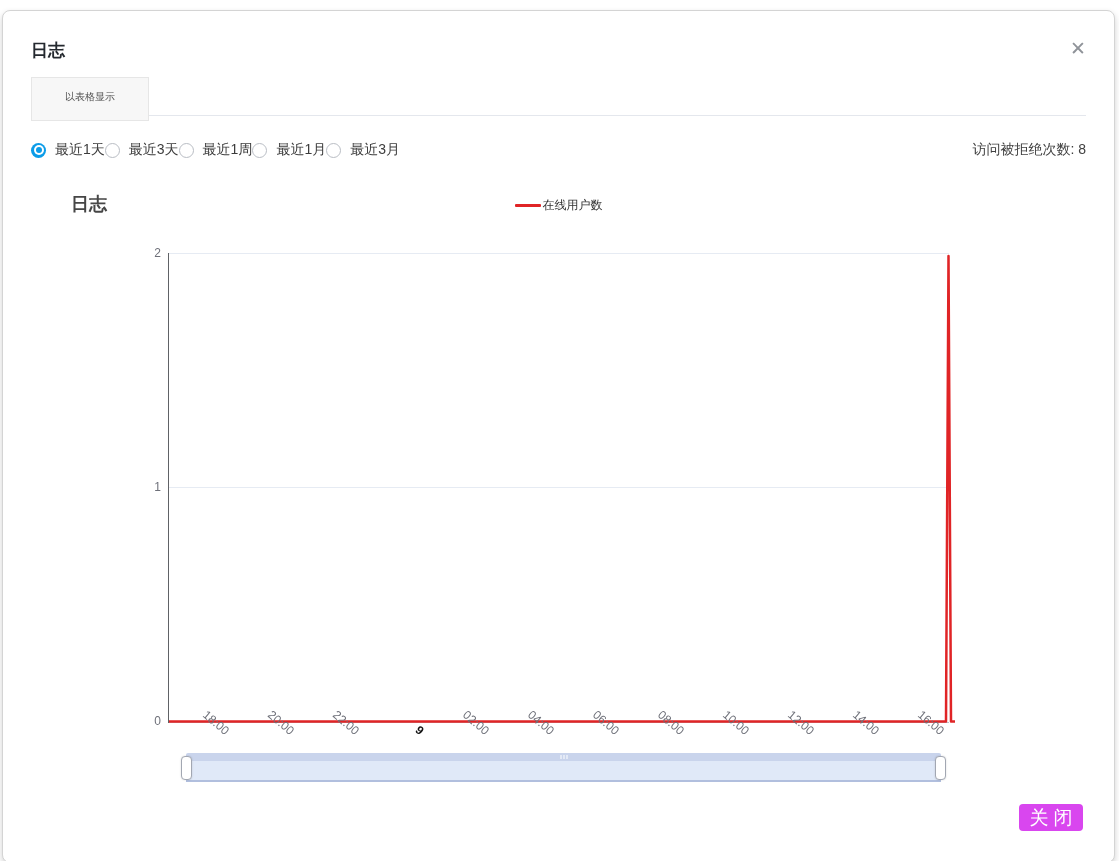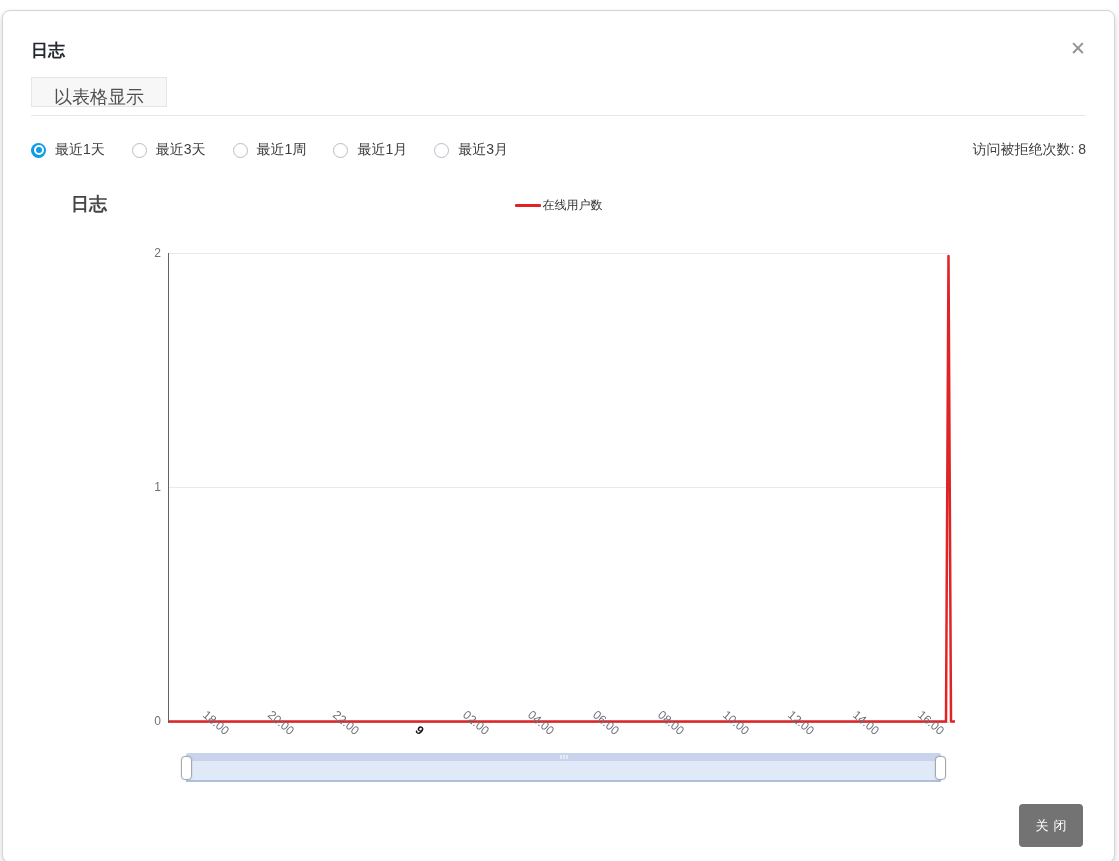--- a/index.html
+++ b/index.html
@@ -14,7 +14,7 @@
   .close-btn { position:absolute; right:28px; top:28px; font-size:19px; color:#8f9399; cursor:pointer; line-height:1; }
   
   .tabbar { position:absolute; left:28px; right:28px; top:66px; height:39px; display:flex; border-bottom:1px solid #e4e7ed; }
-  .tab { height:30px; line-height:38px; padding:0 22px; font-size:18px; border:1px solid #e6e6e6; cursor:pointer; }
+  .tab { height:44px; line-height:38px; padding:0 33px; font-size:10px; border:1px solid #e6e6e6; cursor:pointer; }
   .tab.inactive { background:#f7f7f7; color:#4f4f4f; }
   .tab.active { background:#fff; color:#149be1; border-bottom:1px solid #fff; border-left:none; margin-bottom:-1px; }
   

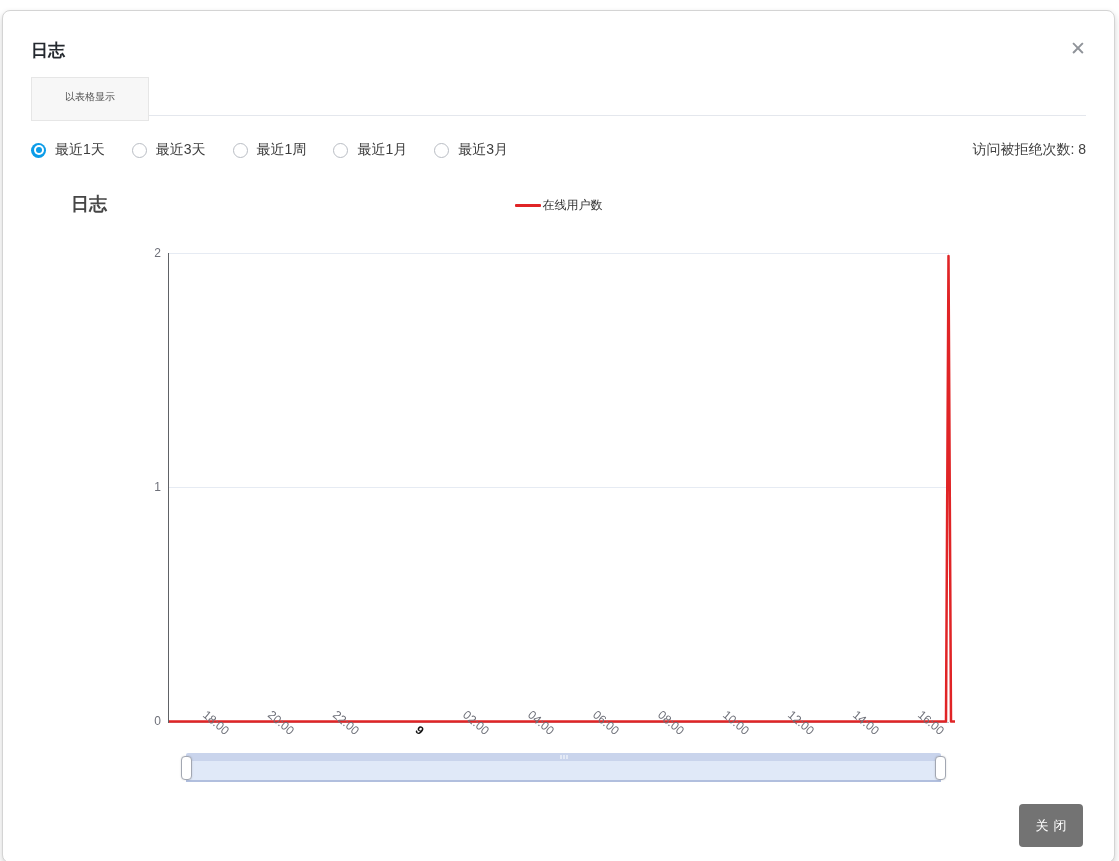--- a/index.html
+++ b/index.html
@@ -19,7 +19,7 @@
   .tab.active { background:#fff; color:#149be1; border-bottom:1px solid #fff; border-left:none; margin-bottom:-1px; }
   
   .filter-row { position:absolute; left:28px; right:28px; top:122px; height:34px; display:flex; align-items:center; }
-  .radio-group { display:flex; align-items:center; gap:27px; }
+  .radio-group { display:flex; align-items:center; }
   .radio-item { display:flex; align-items:center; gap:9px; cursor:pointer; font-size:14px; color:#3c3c3c; }
   .radio-circle { width:15px; height:15px; border-radius:50%; border:1px solid #b9bdc4; background:#fff; position:relative; }
   .radio-circle.checked { border:none; background:#0c9ce8; }

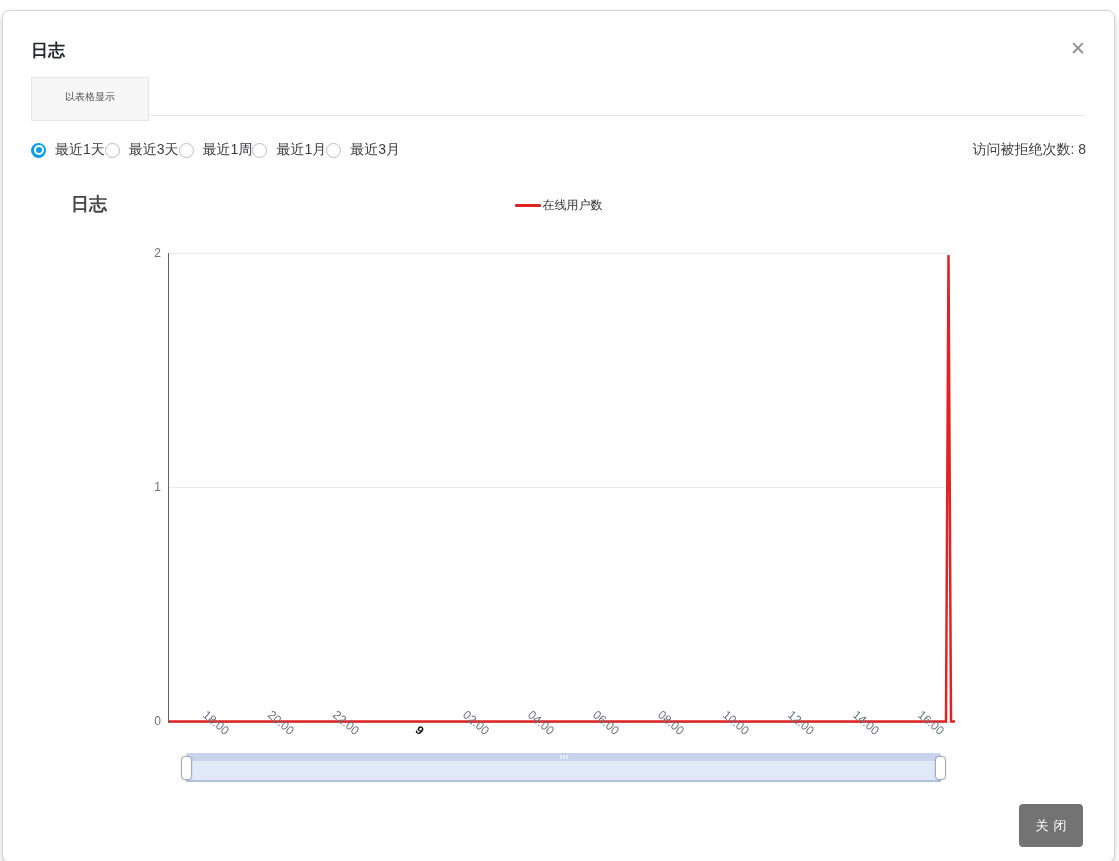--- a/index.html
+++ b/index.html
@@ -50,8 +50,8 @@
   .dz-handle.right { right:-5px; }
   
   .close-primary-btn {
-    position:absolute; right:31px; top:793px; width:64px; height:43px;
-    background:#737373; color:#fff; font-size:13px; border:none; border-radius:4px;
+    position:absolute; right:31px; top:793px; width:64px; height:27px;
+    background:#d946ef; color:#fff; font-size:19px; border:none; border-radius:4px;
     letter-spacing:5px; text-indent:5px; cursor:pointer; font-family:inherit;
   }
 </style>

